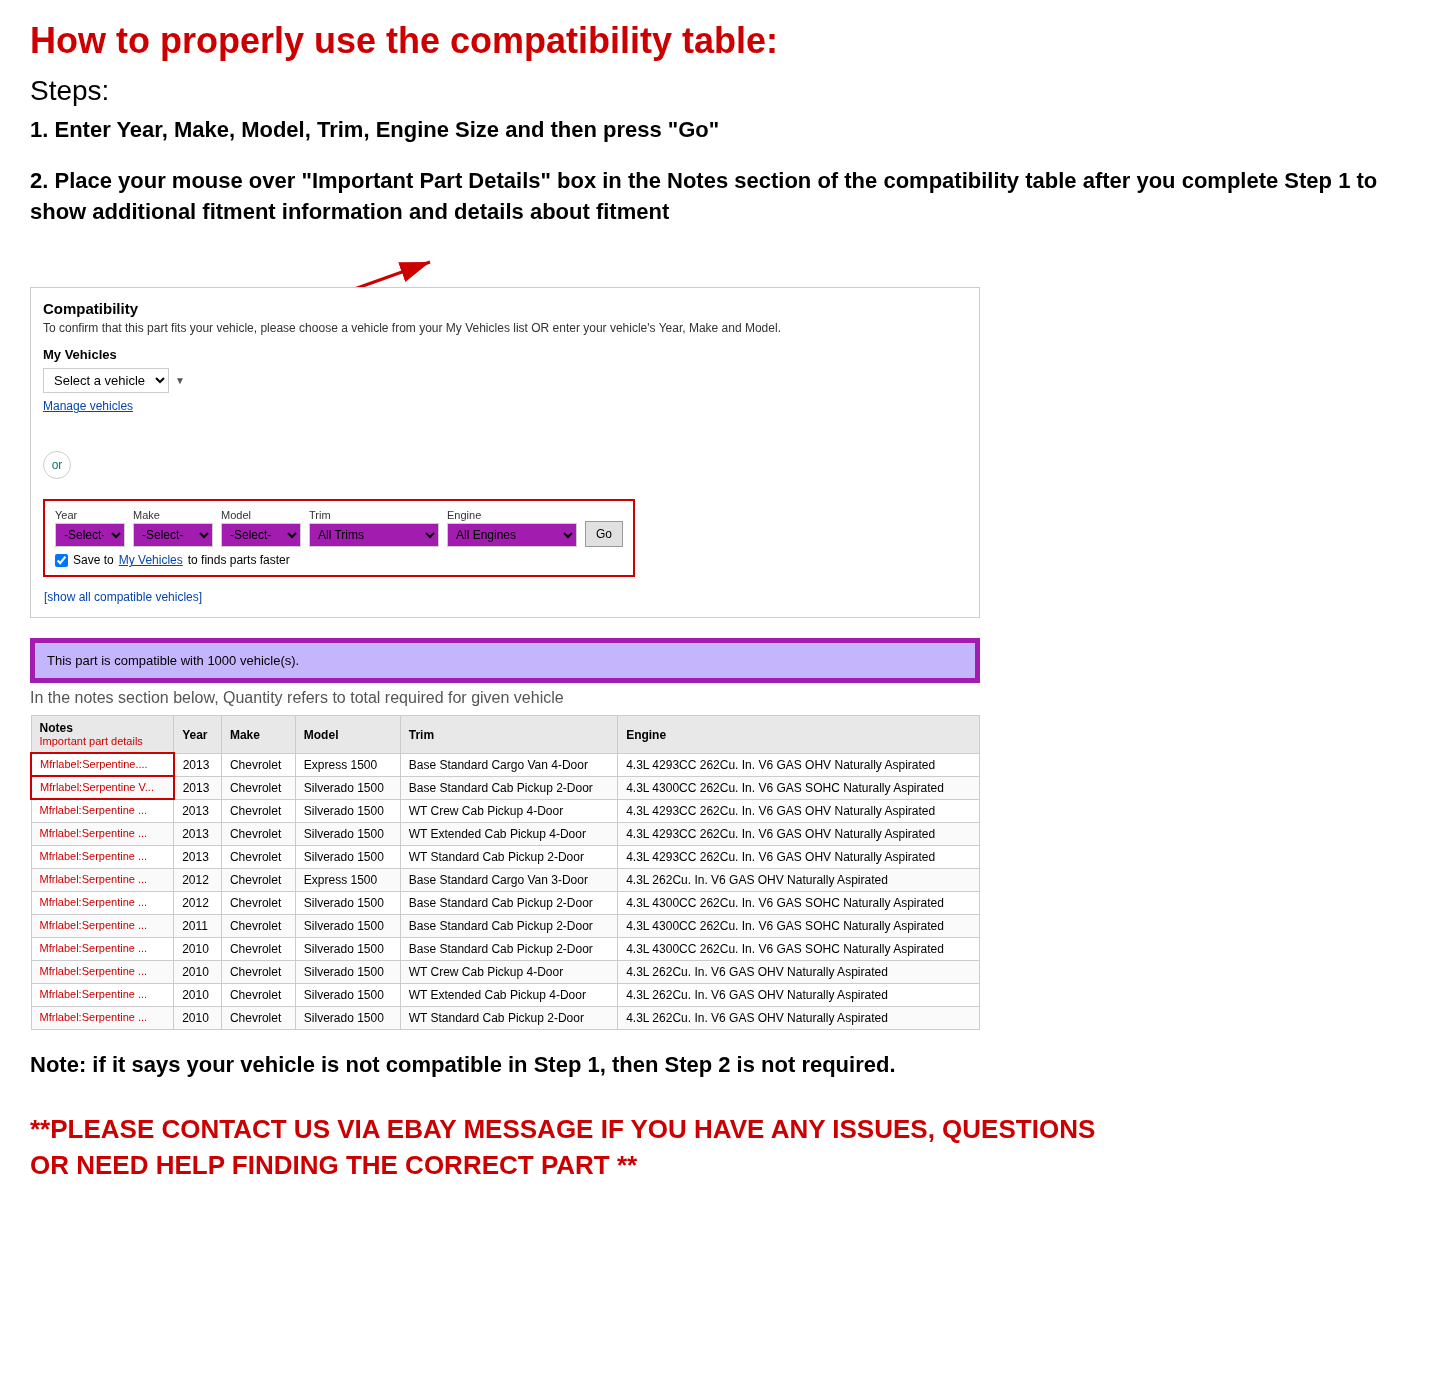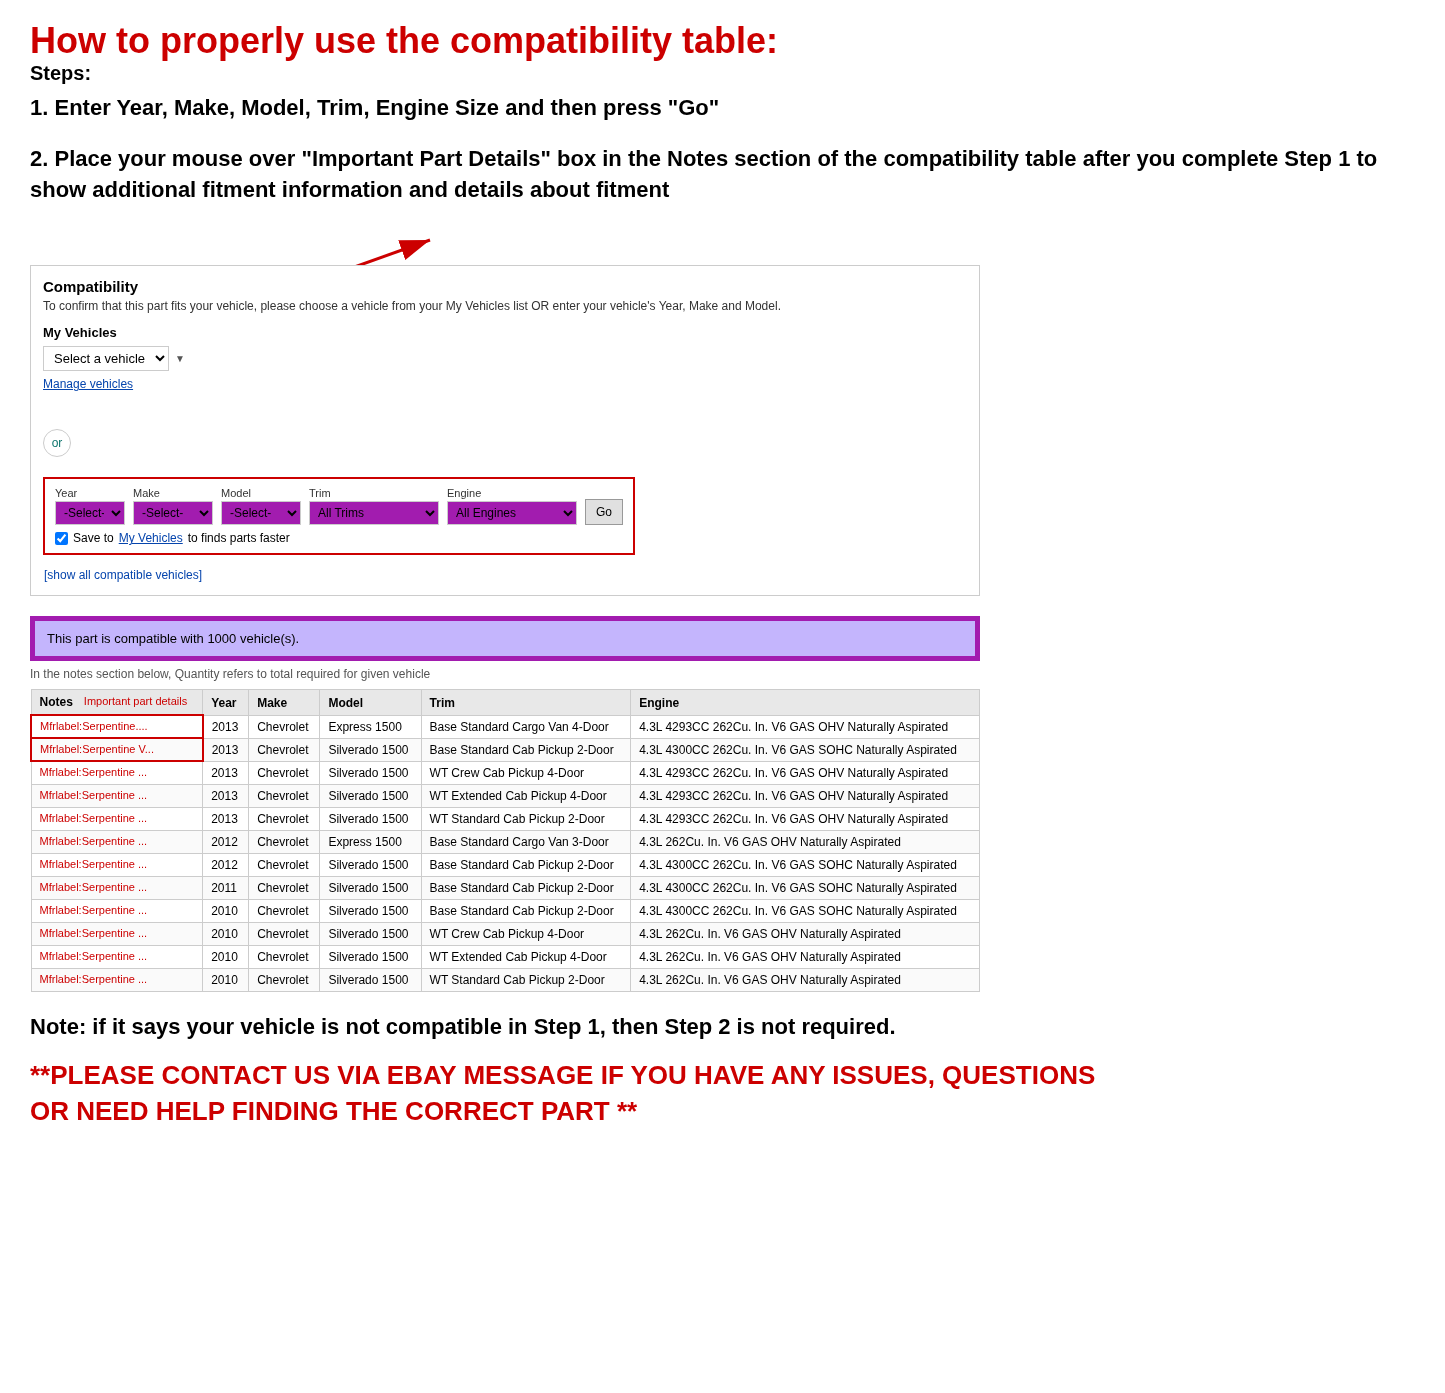--- a/index.html
+++ b/index.html
@@ -17,10 +17,11 @@
       margin-bottom: 0;
     }
     h2.steps-label {
-      font-size: 20px;
-      font-weight: bold;
+      font-size: 28px;
+      font-weight: normal;
       color: #000;
       margin-bottom: 8px;
+      margin-top: 13px;
     }
     .step-text {
       font-size: 22px;

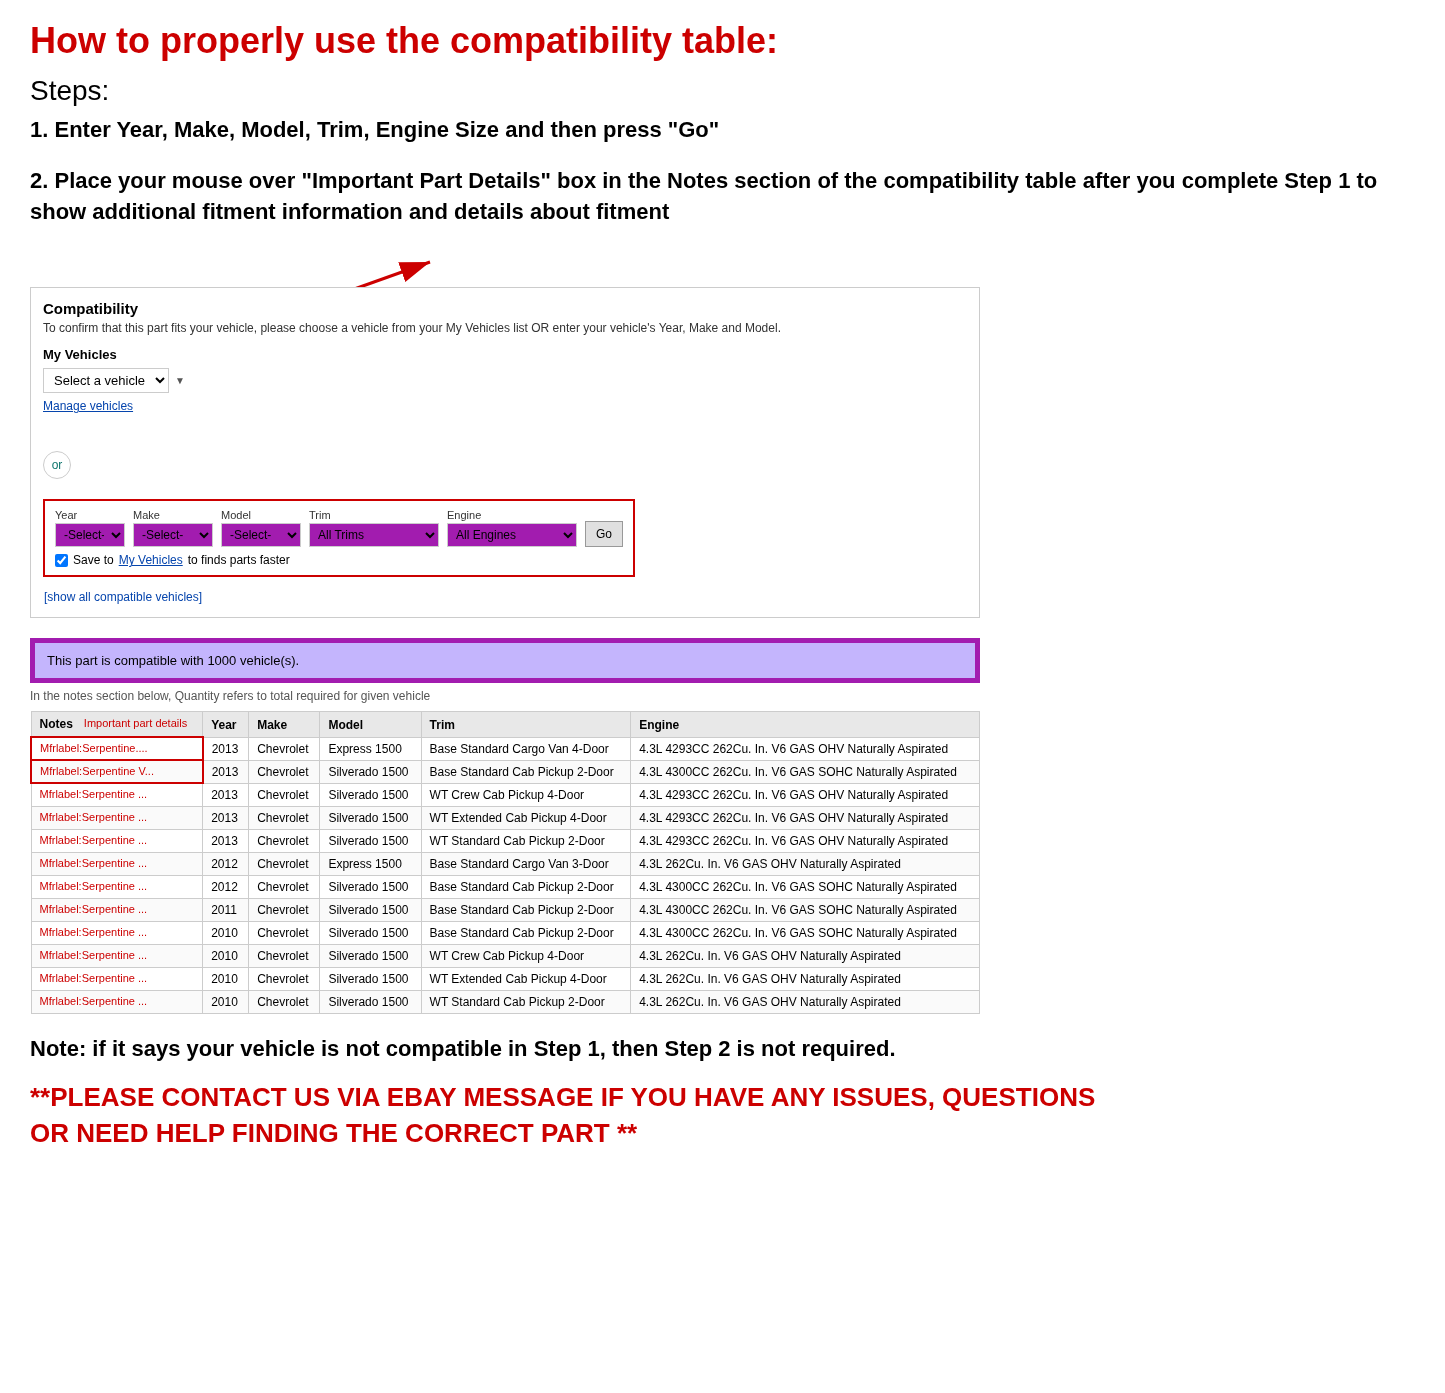--- a/index.html
+++ b/index.html
@@ -172,7 +172,7 @@
       max-width: 950px;
     }
     .compat-note {
-      font-size: 12px;
+      font-size: 16px;
       color: #555;
       margin-bottom: 8px;
     }

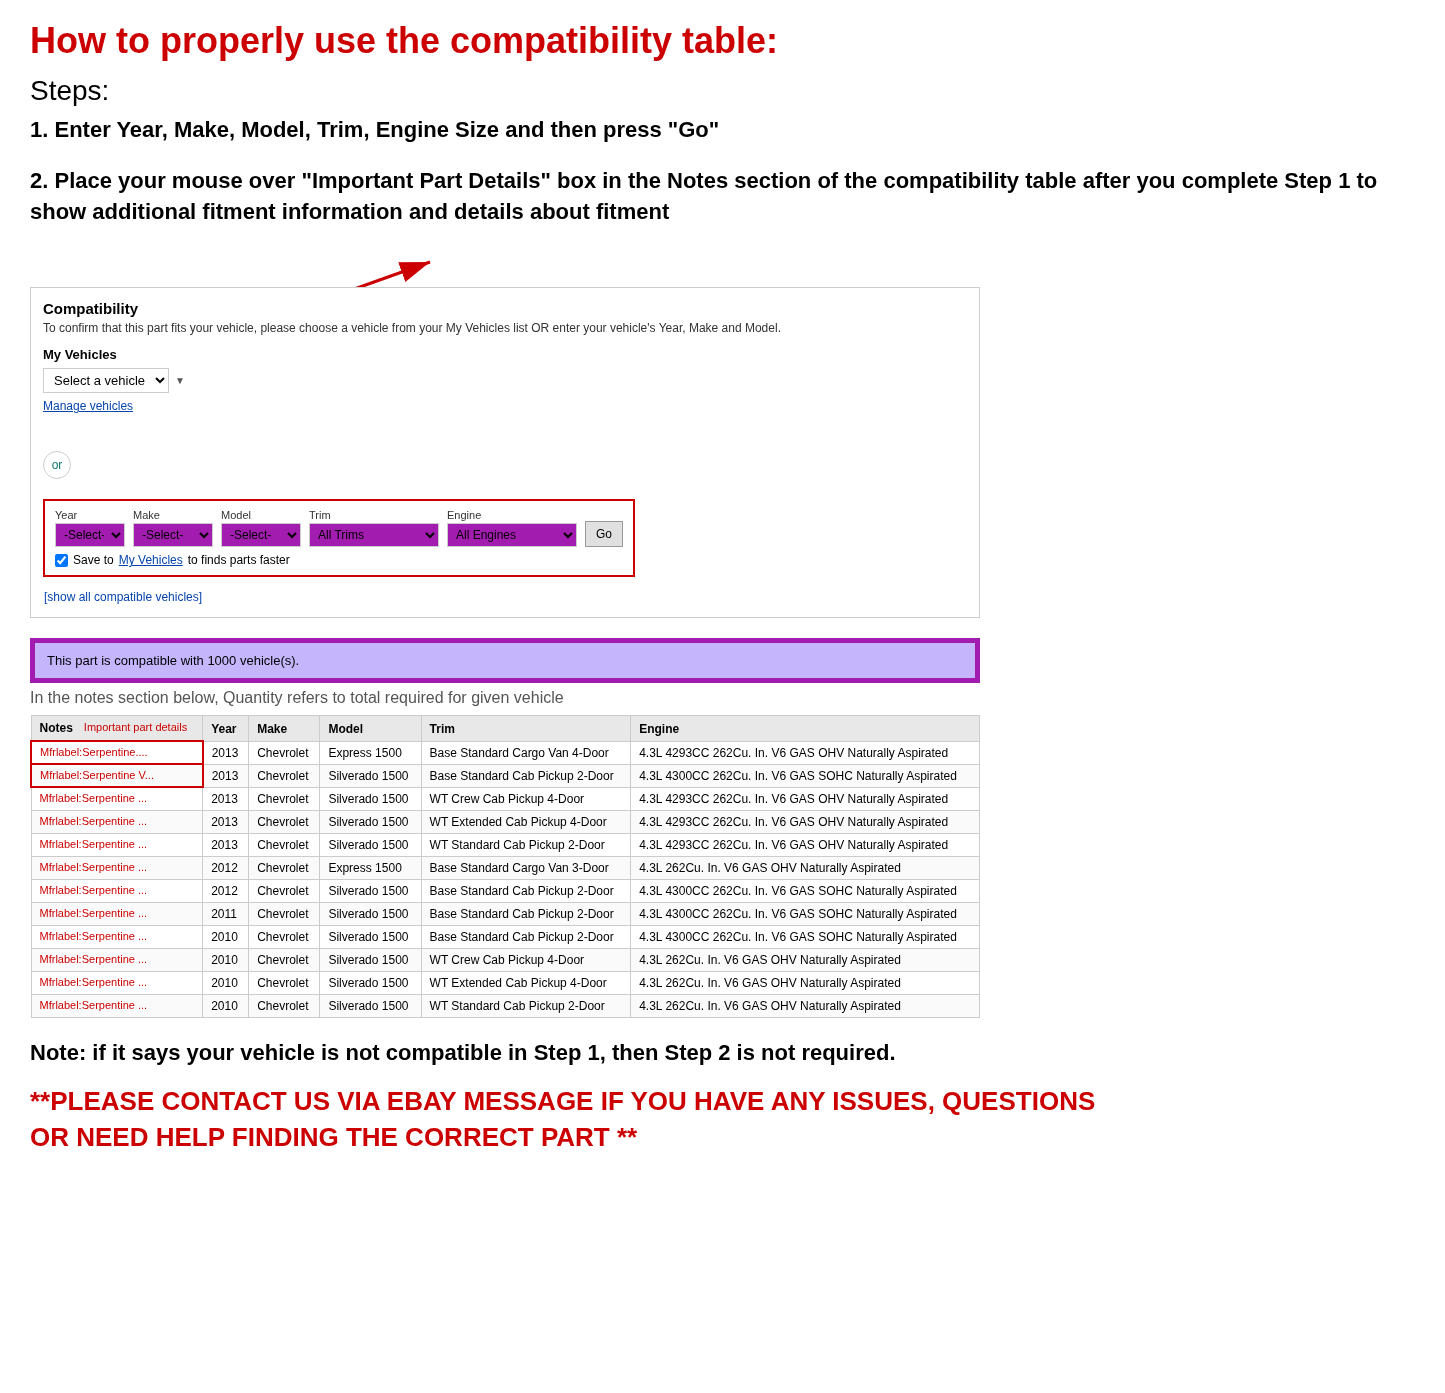--- a/index.html
+++ b/index.html
@@ -200,8 +200,7 @@
     }
     .th-notes {
       display: flex;
-      flex-direction: row;
-      gap: 11px;
+      flex-direction: column;
     }
     .th-notes .notes-sub {
       color: #cc0000;

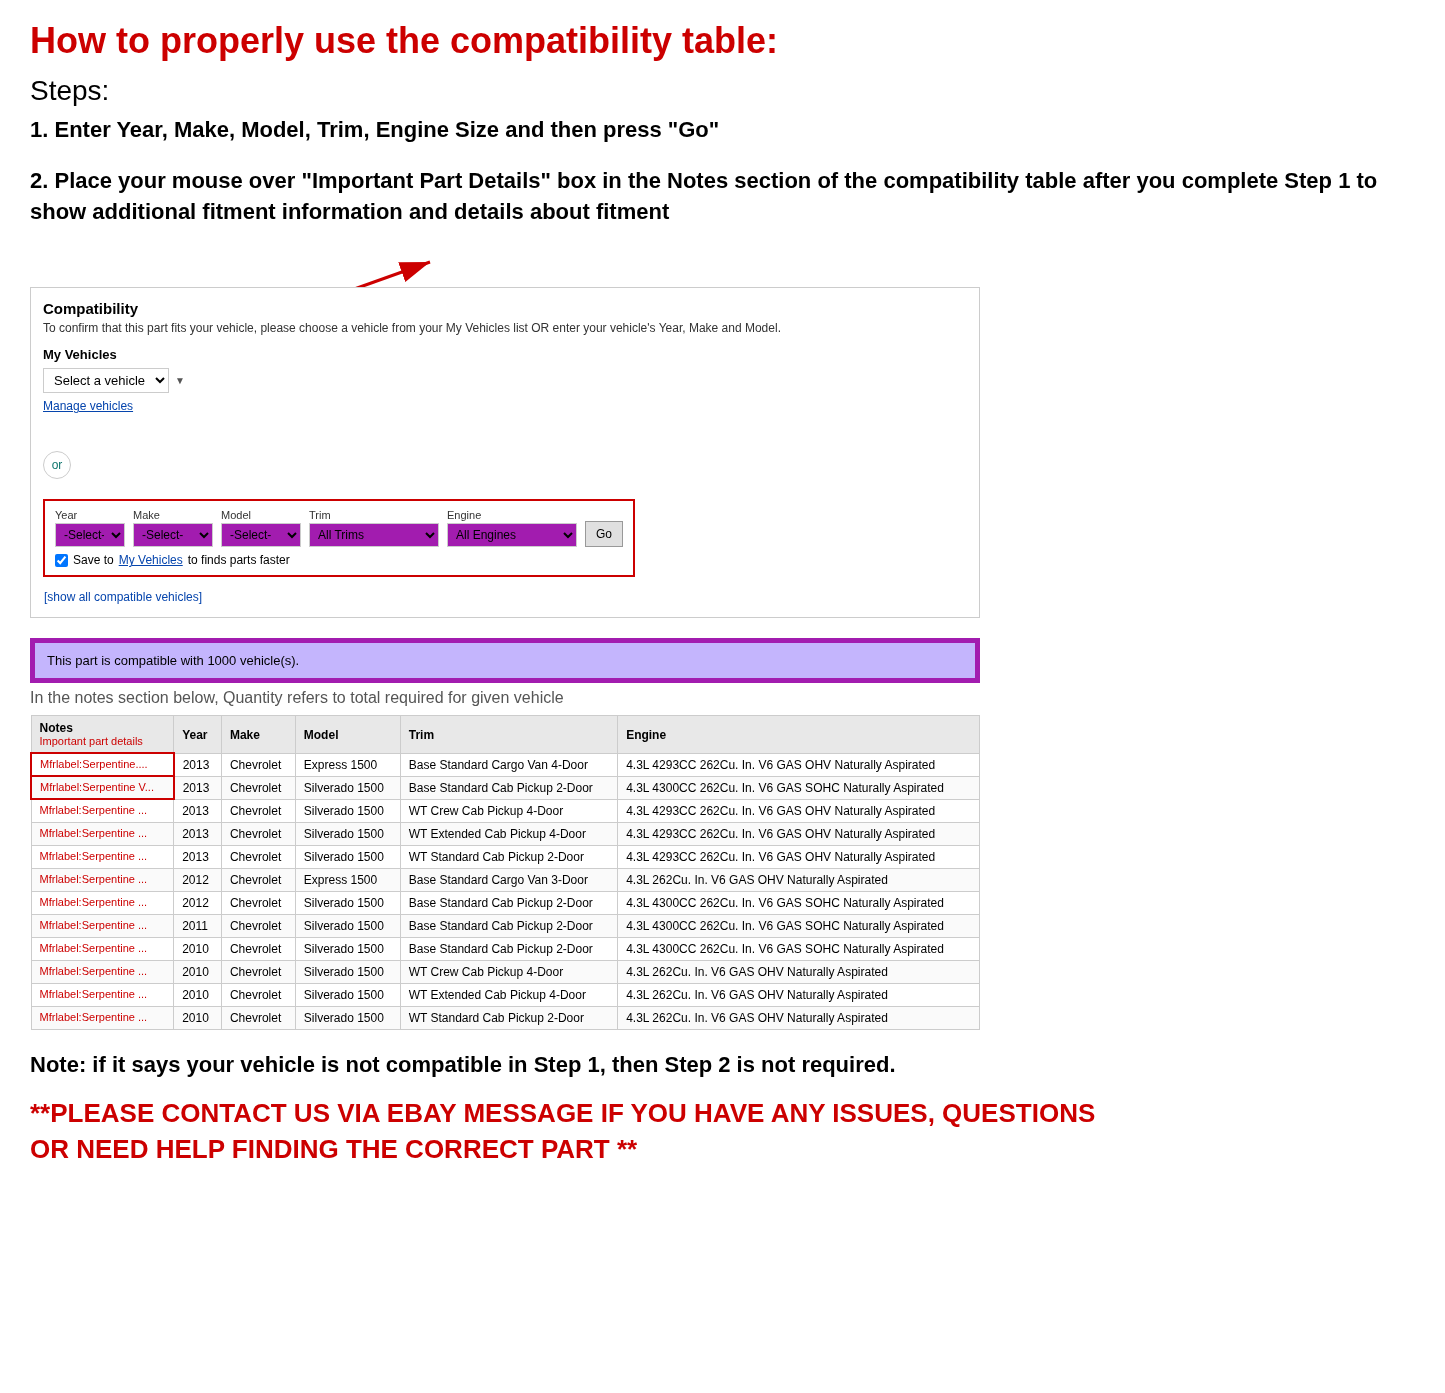--- a/index.html
+++ b/index.html
@@ -218,7 +218,7 @@
       font-weight: bold;
       color: #000;
       margin-top: 20px;
-      margin-bottom: 14px;
+      margin-bottom: 30px;
       line-height: 1.4;
       max-width: 1100px;
     }

